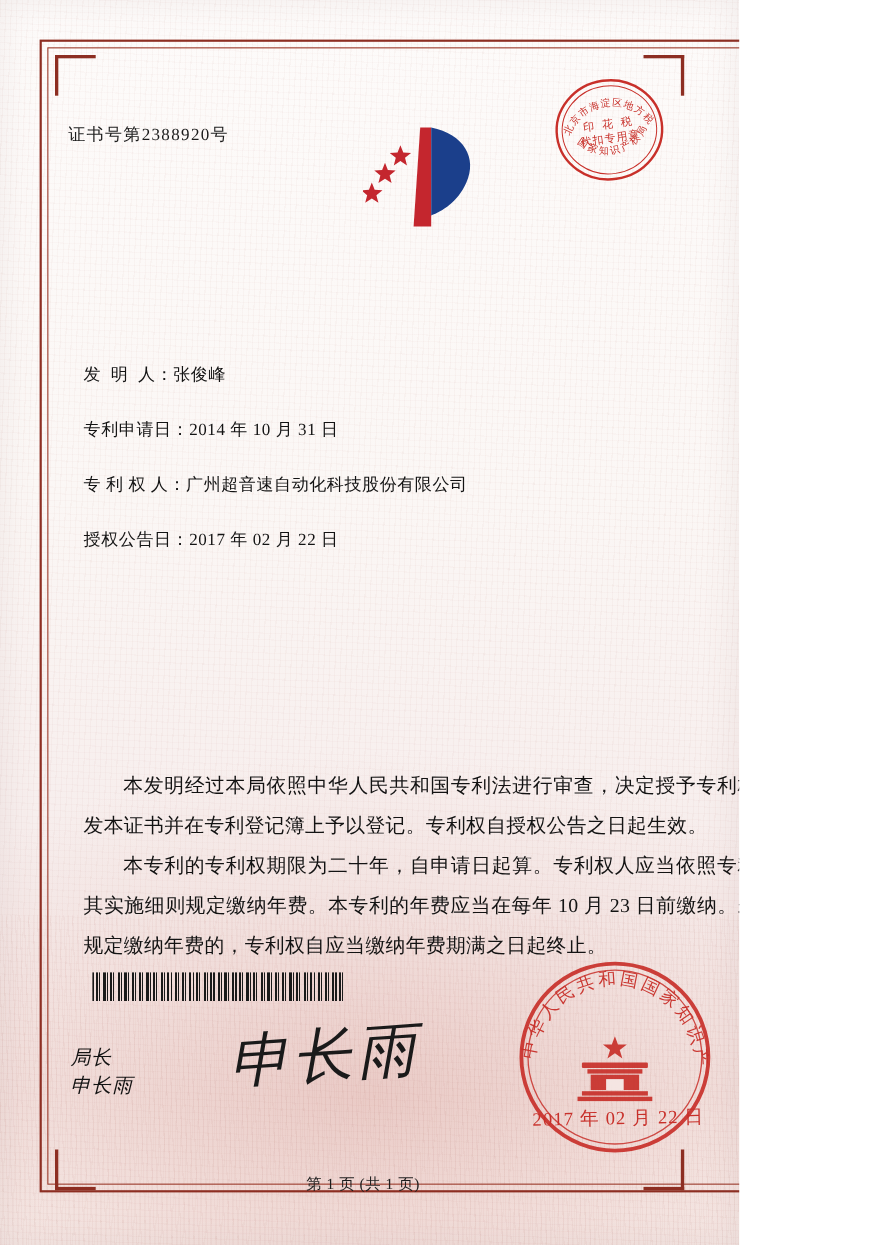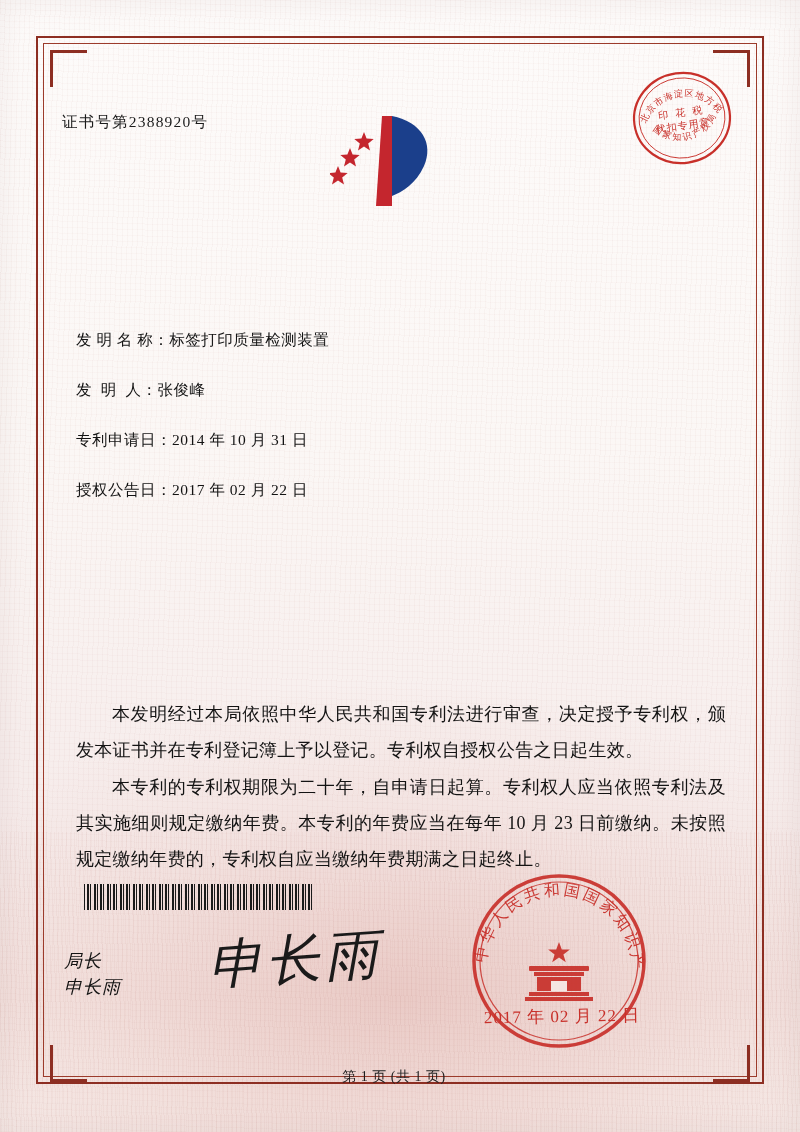--- a/index.html
+++ b/index.html
@@ -15,7 +15,7 @@
   }
   .page {
     position: relative;
-    width: 800px;
+    width: 672px;
     height: 1132px;
     background:
       radial-gradient(ellipse 680px 420px at 50% 88%, rgba(226,182,176,0.55) 0%, rgba(235,205,200,0.28) 45%, rgba(250,246,244,0.02) 75%),

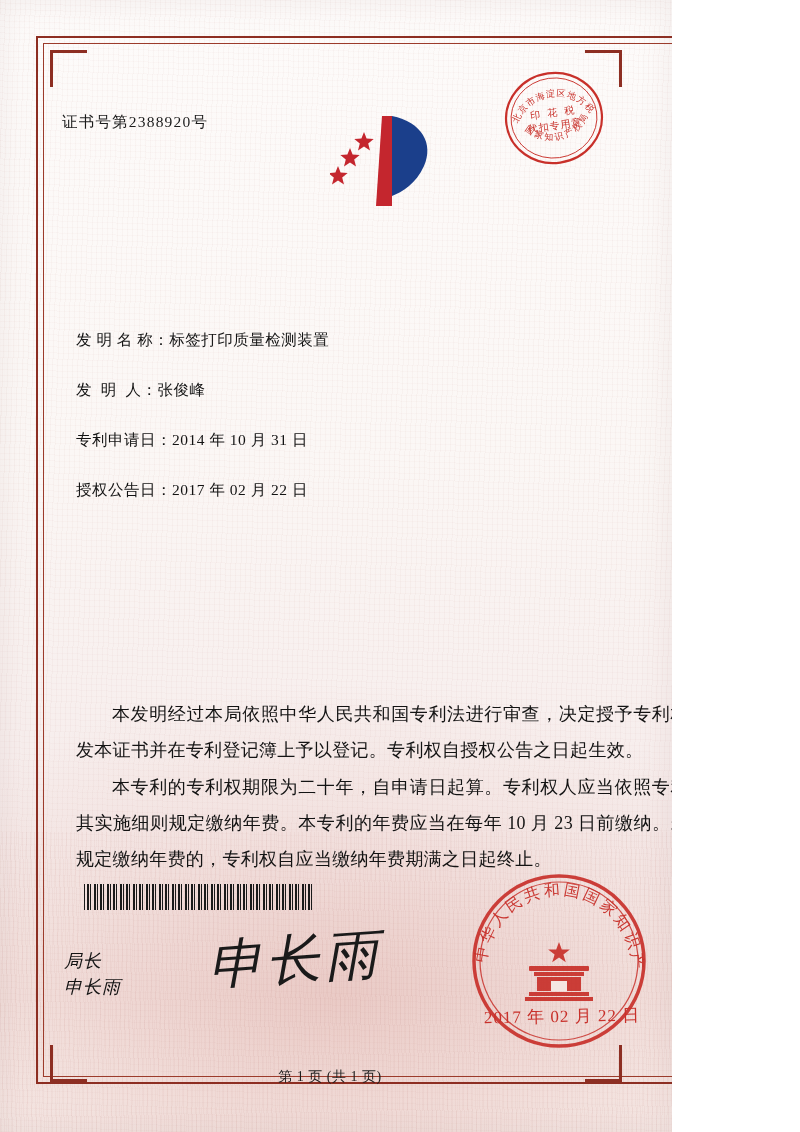--- a/index.html
+++ b/index.html
@@ -278,10 +278,6 @@
 
   <div class="fields">
     <div class="field-row">
-      <span class="field-label">发 明 名 称：</span>
-      <span class="field-value">标签打印质量检测装置</span>
-    </div>
-    <div class="field-row">
       <span class="field-label">发  明  人：</span>
       <span class="field-value">张俊峰</span>
     </div>

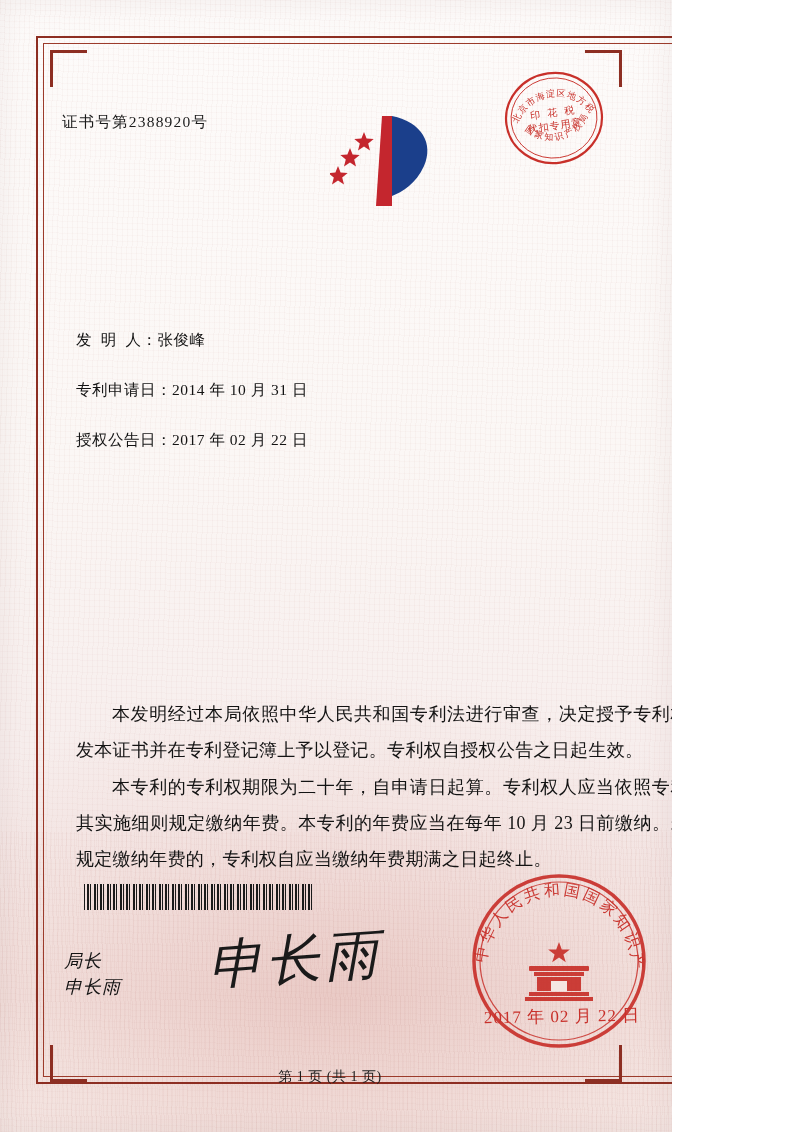--- a/index.html
+++ b/index.html
@@ -286,6 +286,10 @@
       <span class="field-value">2014 年 10 月 31 日</span>
     </div>
     <div class="field-row">
+      <span class="field-label">专 利 权 人：</span>
+      <span class="field-value">广州超音速自动化科技股份有限公司</span>
+    </div>
+    <div class="field-row">
       <span class="field-label">授权公告日：</span>
       <span class="field-value">2017 年 02 月 22 日</span>
     </div>

